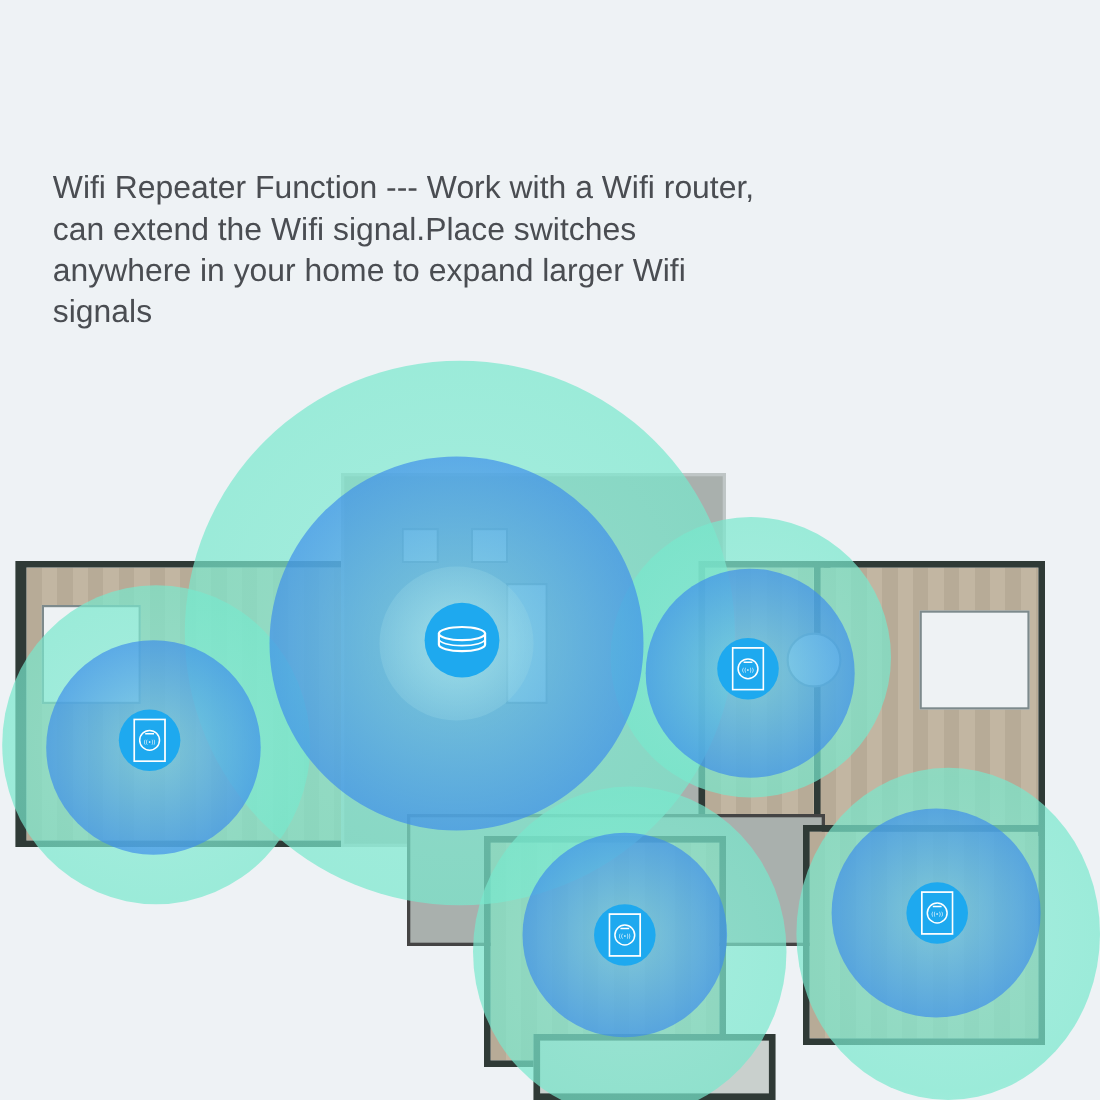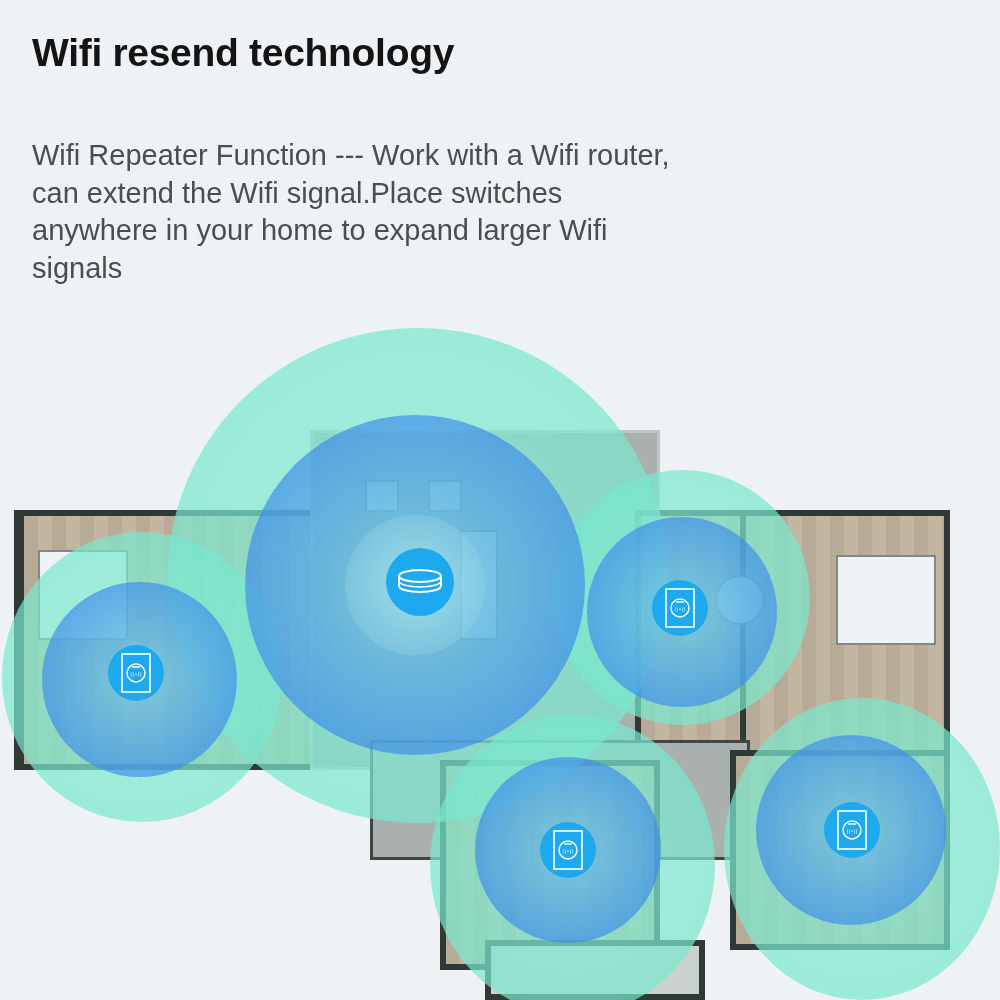--- a/index.html
+++ b/index.html
@@ -20,7 +20,7 @@
 <body>
 
 <h1 class="title">
-  <span>Wifi resend technology</span><br>
+  <br>
 </h1>
 <p class="desc">Wifi Repeater Function --- Work with a Wifi router, can extend the Wifi signal.Place switches anywhere in your home to expand larger Wifi signals</p>
 

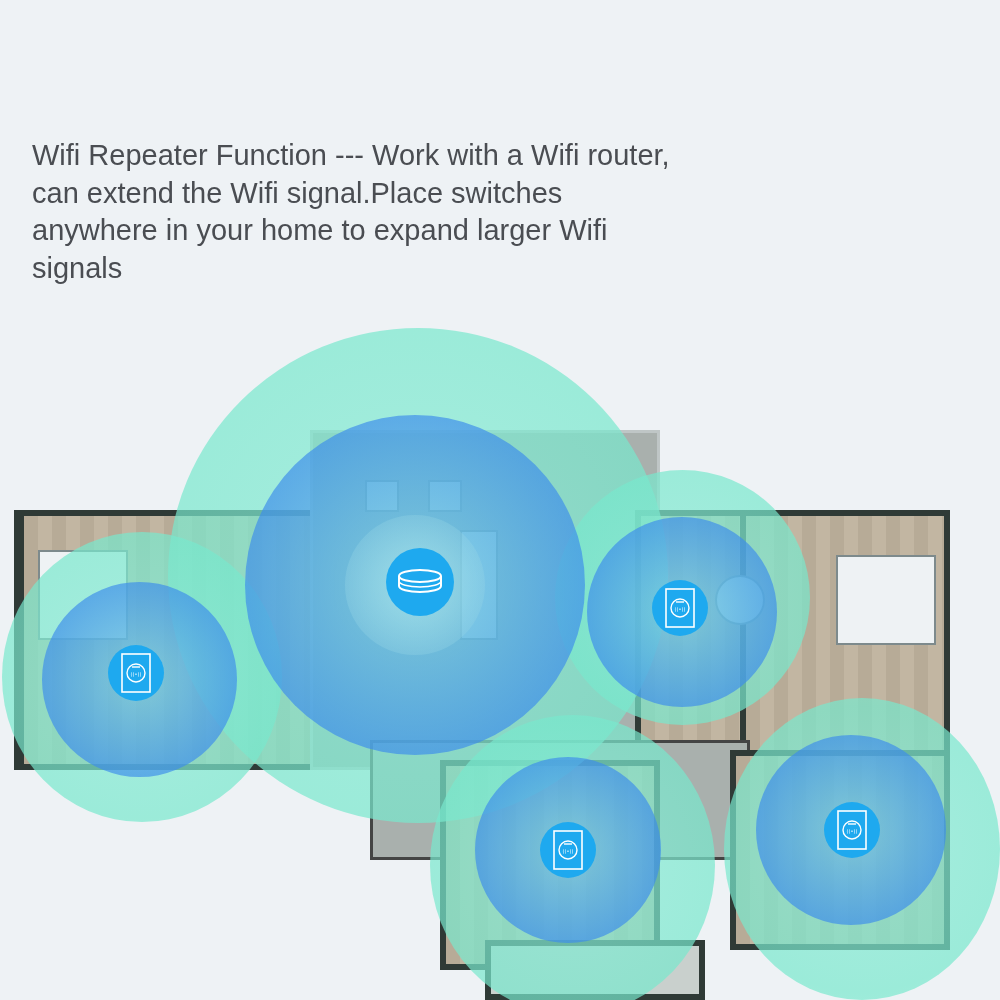--- a/index.html
+++ b/index.html
@@ -5,7 +5,7 @@
   html, body { margin:0; padding:0; }
   body { width:1000px; height:1000px; background:#eef2f5; position:relative; overflow:hidden; font-family:"DejaVu Sans", sans-serif; }
   .title { position:absolute; left:32px; top:28px; margin:0; font-family:"Liberation Sans", sans-serif; font-weight:bold; font-size:39px; line-height:50px; color:#141414; letter-spacing:-0.3px; }
-  .desc { position:absolute; left:32px; top:137px; width:660px; margin:0; font-family:"Liberation Sans", sans-serif; font-size:29px; line-height:37.5px; color:#4a4d52; }
+  .desc { position:absolute; left:32px; top:137px; width:660px; margin:16px; font-family:"Liberation Sans", sans-serif; font-size:29px; line-height:37.5px; color:#4a4d52; }
   .plan { position:absolute; left:0; top:320px; width:1000px; height:680px; }
   .room { position:absolute; background:#c6c9c2; border:6px solid #2f3a36; box-sizing:border-box; }
   .floor-wood { background:repeating-linear-gradient(90deg,#b7ab97 0 14px,#c2b6a2 14px 28px); }

